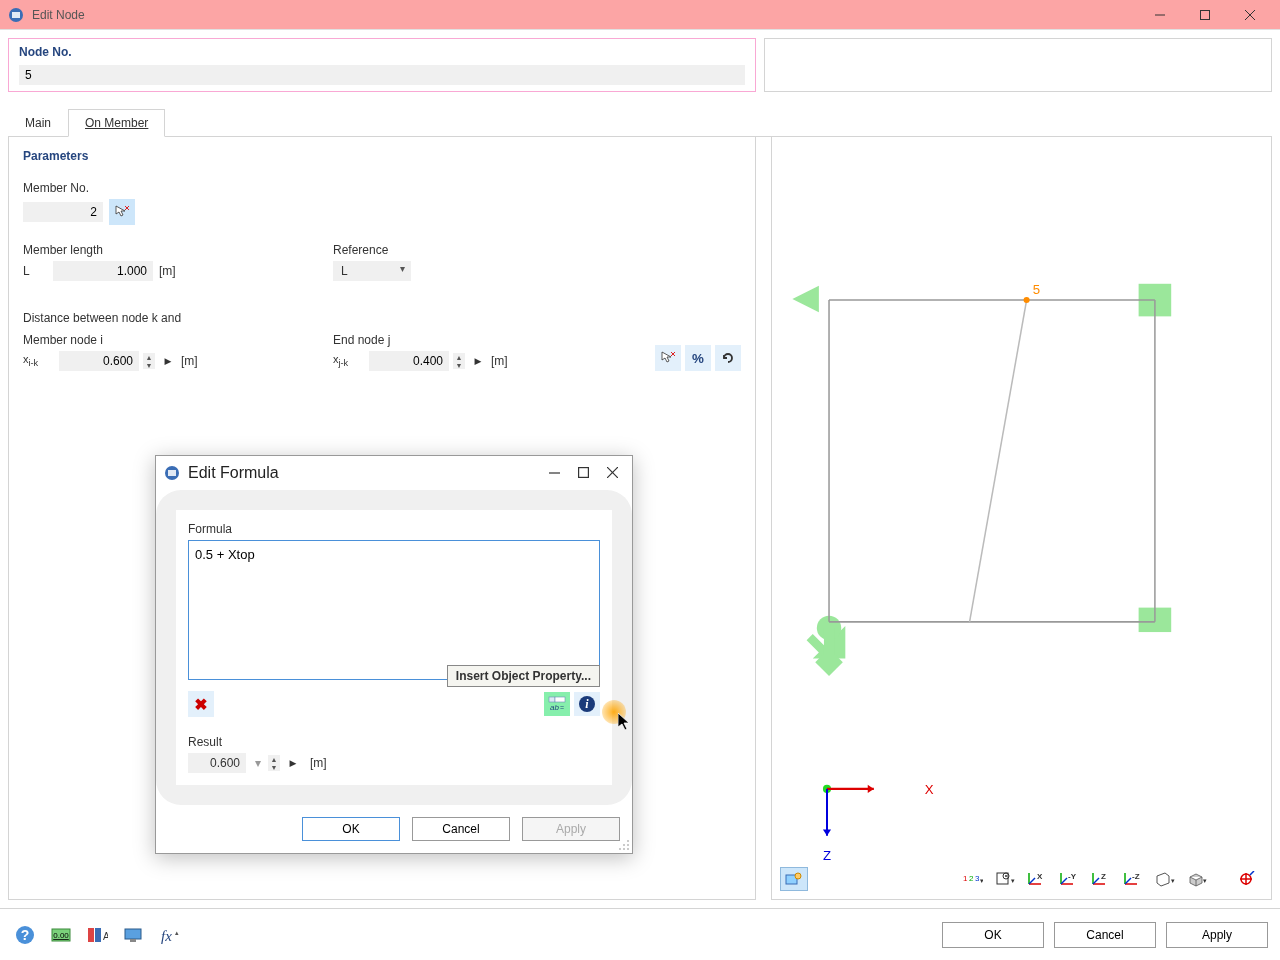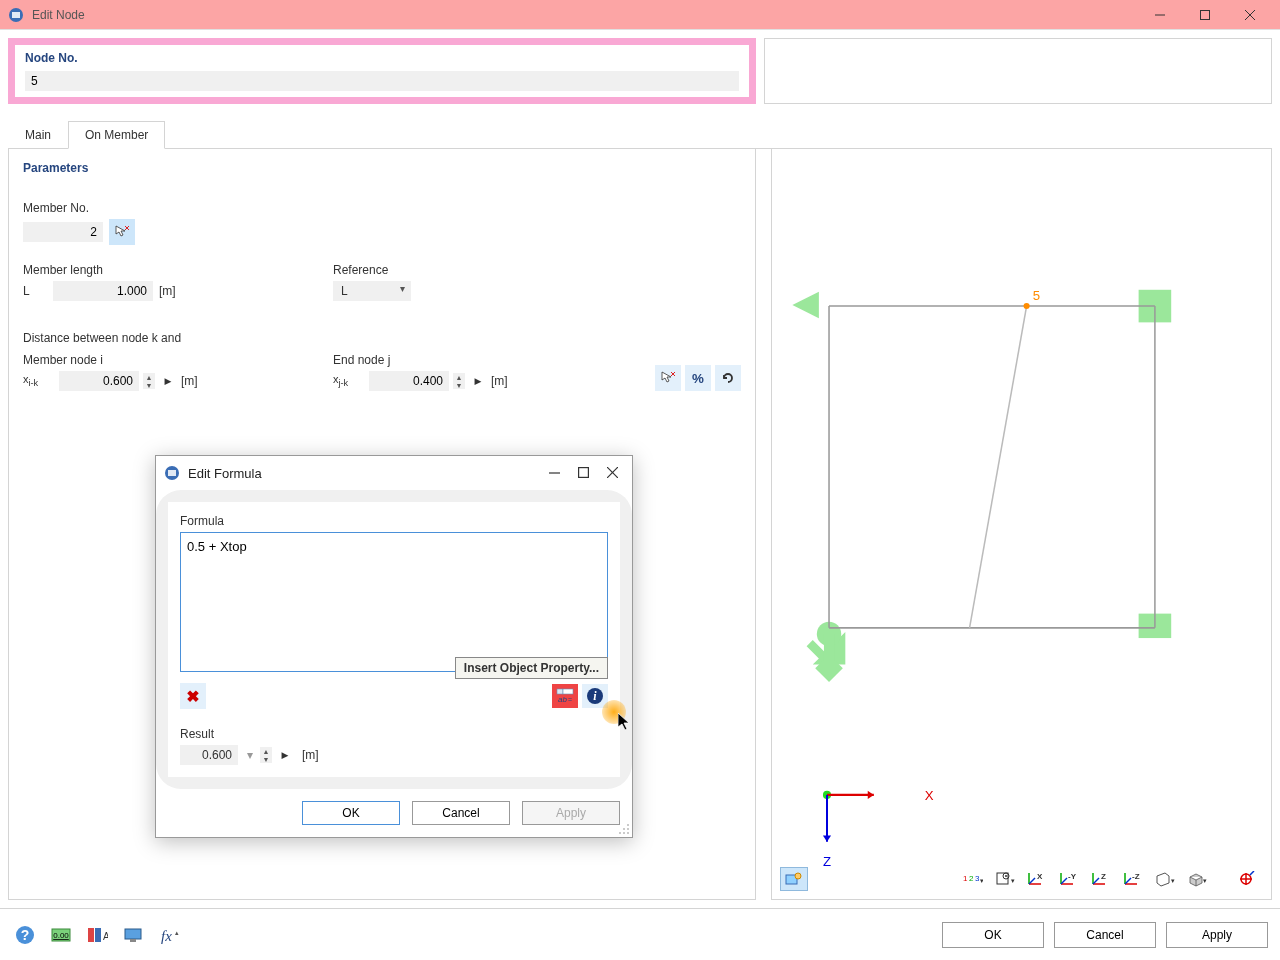--- a/index.html
+++ b/index.html
@@ -17,7 +17,7 @@
   
   
   .node-no-row { display: flex; gap: 8px; margin-bottom: 8px; }
-  .node-no-panel { flex: 0 0 748px; background: #fff; border: 7px solid #f9a8d4; padding: 6px 10px; }
+  .node-no-panel { flex: 0 0 748px; background: #fff; border: 1px solid #f9a8d4; padding: 6px 10px; }
   .preview-panel-top { flex: 1; background: #fff; border: 1px solid #d4d4d4; }
   .section-header { color: #26467f; font-weight: 600; font-size: 12px; margin-bottom: 6px; }
   .node-no-input { width: 100%; background: #f0f0f0; border: none; padding: 3px 6px; font-size: 12px; }

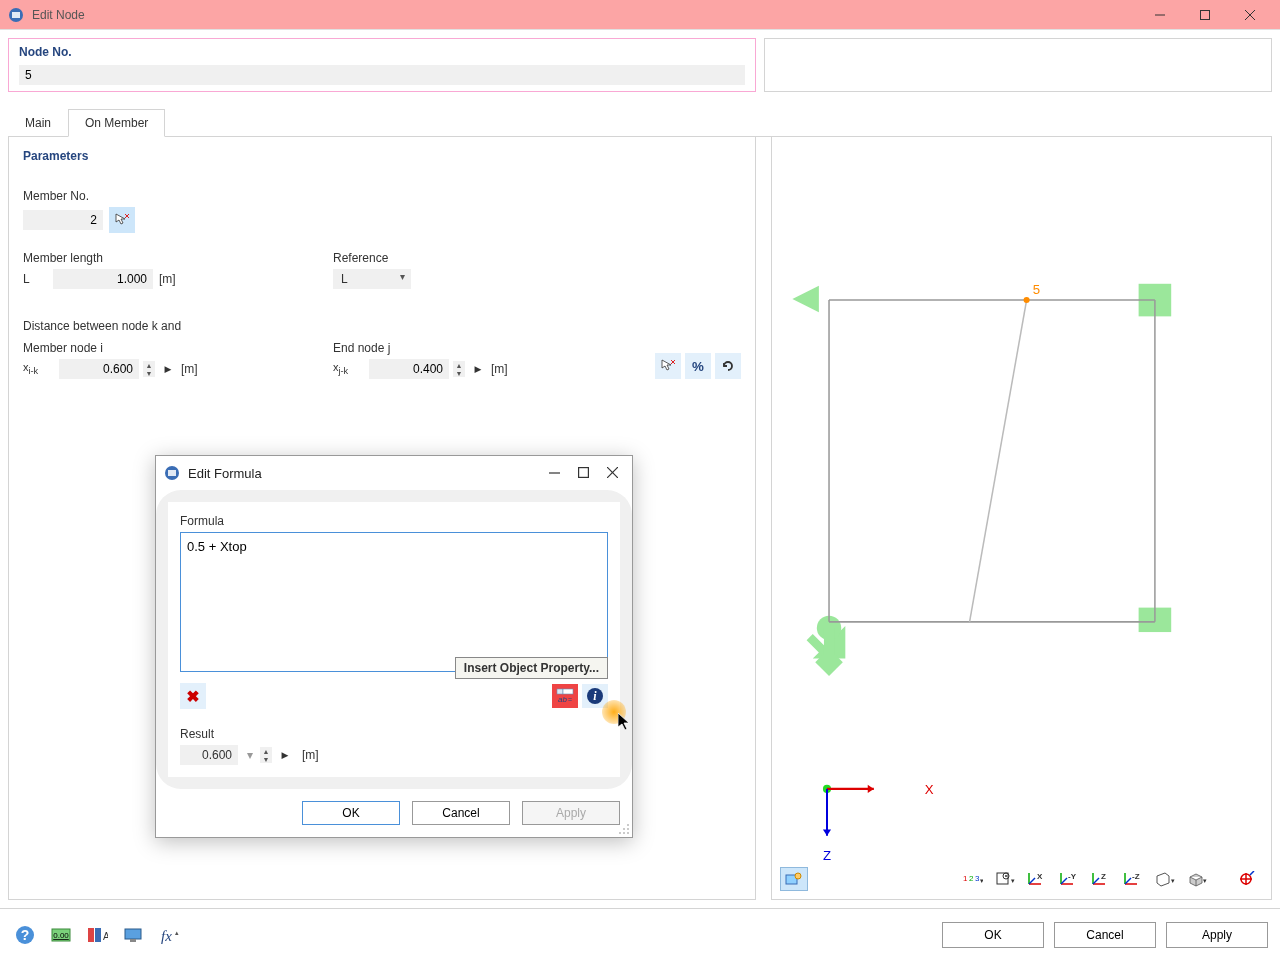--- a/index.html
+++ b/index.html
@@ -25,7 +25,7 @@
   
   .tabs { display: flex; margin-top: 8px; border-bottom: 1px solid #d4d4d4; }
   .tab { padding: 6px 16px; cursor: pointer; color: #333; border: 1px solid transparent; border-bottom: none; position: relative; top: 1px; }
-  .tab.active { background: #fff; border: 1px solid #d4d4d4; border-bottom: 1px solid #fff; }
+  .tab.active { background: #fff; border: 1px solid #d4d4d4; border-bottom: 1px solid #fff; text-decoration: underline; }
   
   
   .content-row { display: flex; gap: 15px; flex: 1; margin-top: 0; }

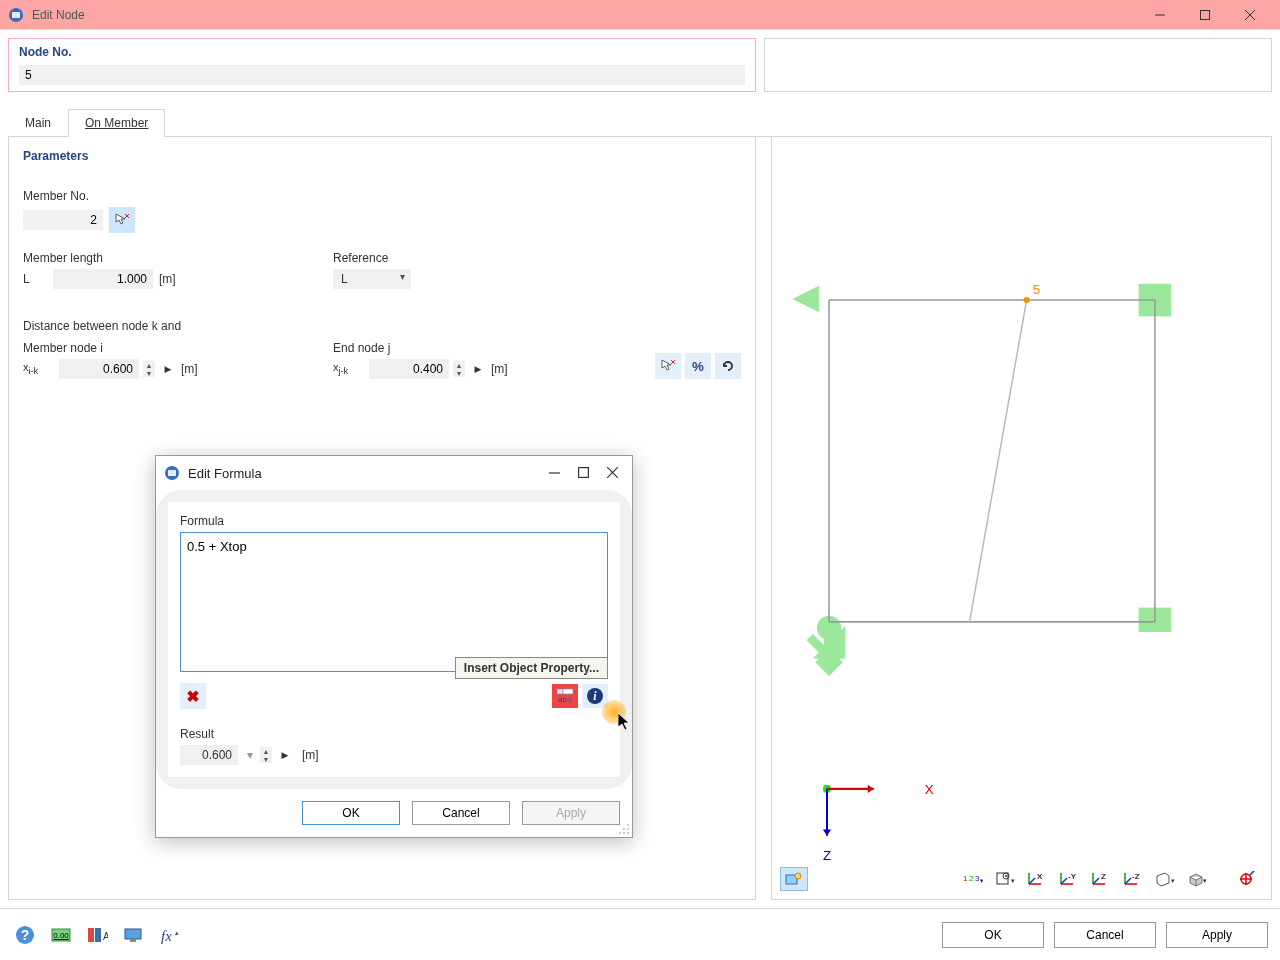--- a/index.html
+++ b/index.html
@@ -150,7 +150,7 @@
     <div class="params-panel">
       <div class="section-header">Parameters</div>
 
-      <div style="margin-top: 26px;">
+      <div style="margin-top: 18px;">
         <span class="field-label">Member No.</span>
         <div class="field-row">
           <input class="num-input w70" style="width: 80px;" value="2">

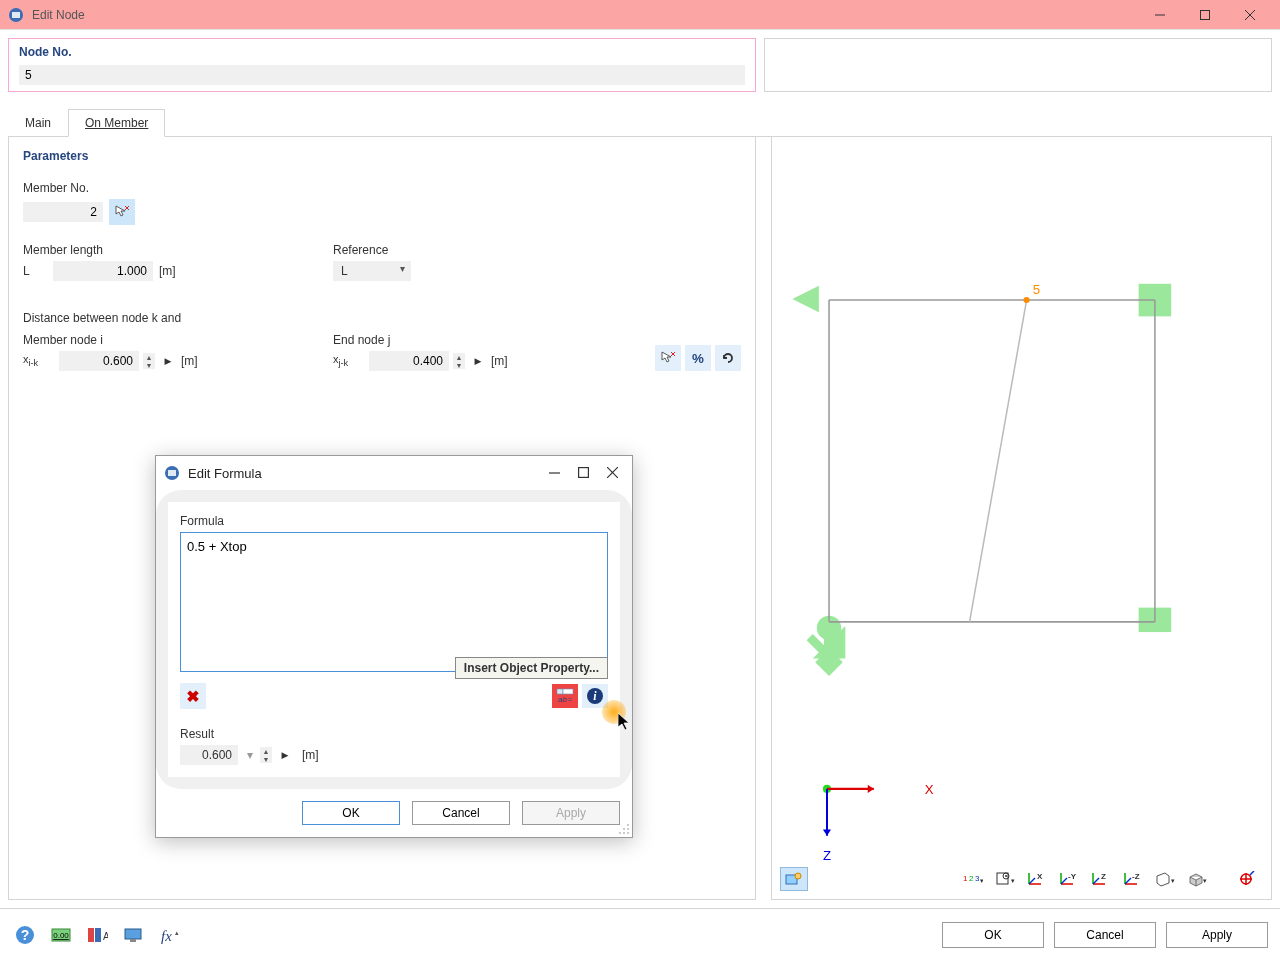--- a/index.html
+++ b/index.html
@@ -56,7 +56,7 @@
   .formula-dialog { position: absolute; left: 155px; top: 455px; width: 478px; background: #fff; border: 1px solid #999; box-shadow: 0 4px 20px rgba(0,0,0,0.25); z-index: 100; }
   .formula-titlebar { height: 34px; background: #fff; display: flex; align-items: center; padding: 0 8px; }
   .formula-title-icon { width: 16px; height: 16px; margin-right: 8px; }
-  .formula-title-text { flex: 1; font-size: 13px; color: #222; }
+  .formula-title-text { flex: 1; font-size: 16px; color: #222; }
   .formula-controls { display: flex; gap: 18px; padding-right: 6px; }
   .formula-ctrl { cursor: pointer; font-size: 13px; }
   .formula-body { background: #f0f0f0; padding: 12px; border-radius: 25px; }

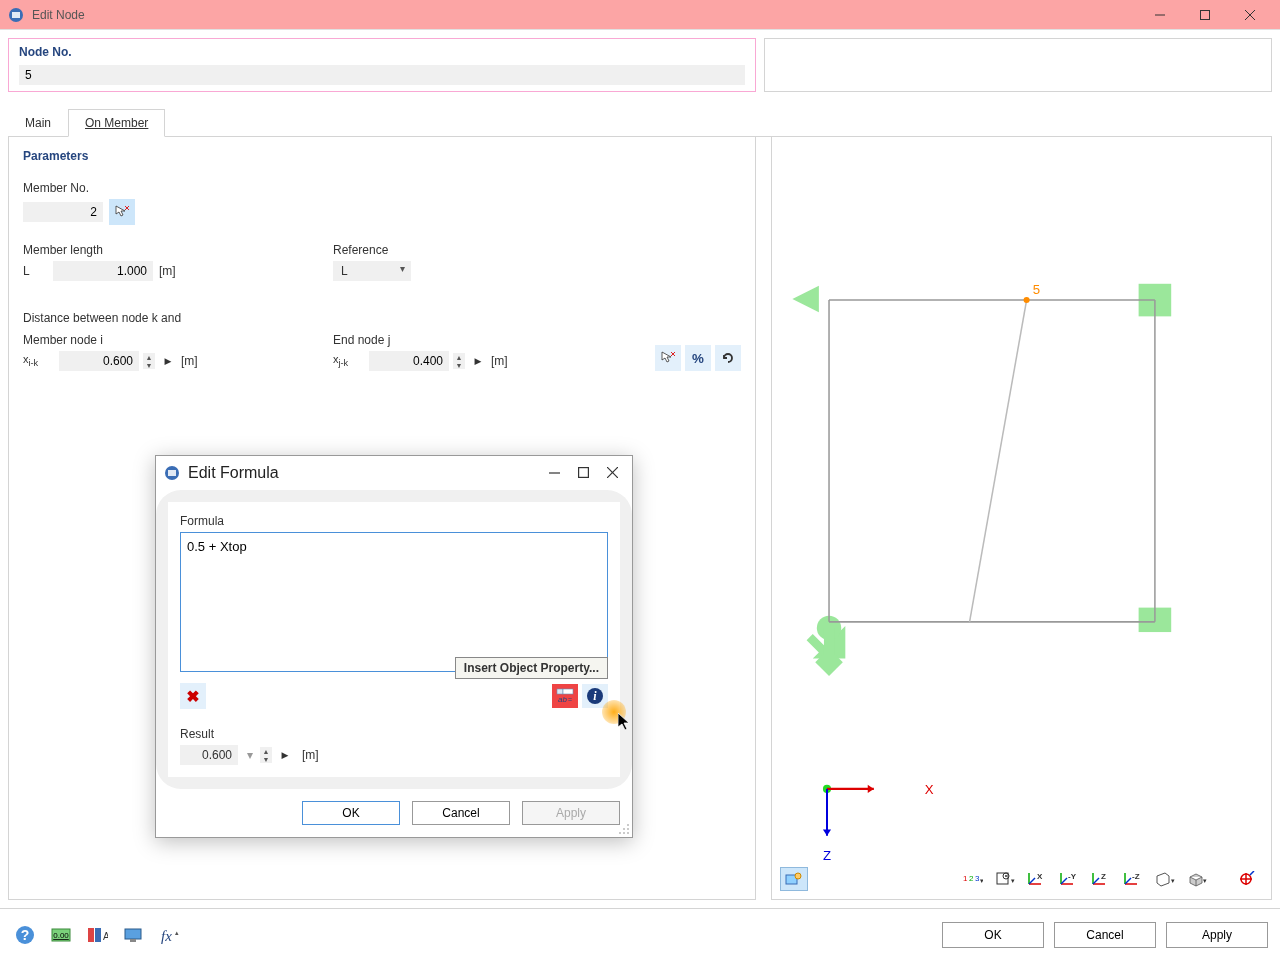--- a/index.html
+++ b/index.html
@@ -59,7 +59,7 @@
   .formula-title-text { flex: 1; font-size: 16px; color: #222; }
   .formula-controls { display: flex; gap: 18px; padding-right: 6px; }
   .formula-ctrl { cursor: pointer; font-size: 13px; }
-  .formula-body { background: #f0f0f0; padding: 12px; border-radius: 25px; }
+  .formula-body { background: #f0f0f0; padding: 20px; border-radius: 25px; }
   .formula-inner { background: #fff; padding: 12px; }
   .formula-textarea { width: 100%; height: 140px; border: 1px solid #4a90d9; padding: 6px; font-size: 13px; resize: none; font-family: inherit; outline: none; }
   .formula-toolbar { display: flex; align-items: center; margin-top: 8px; }

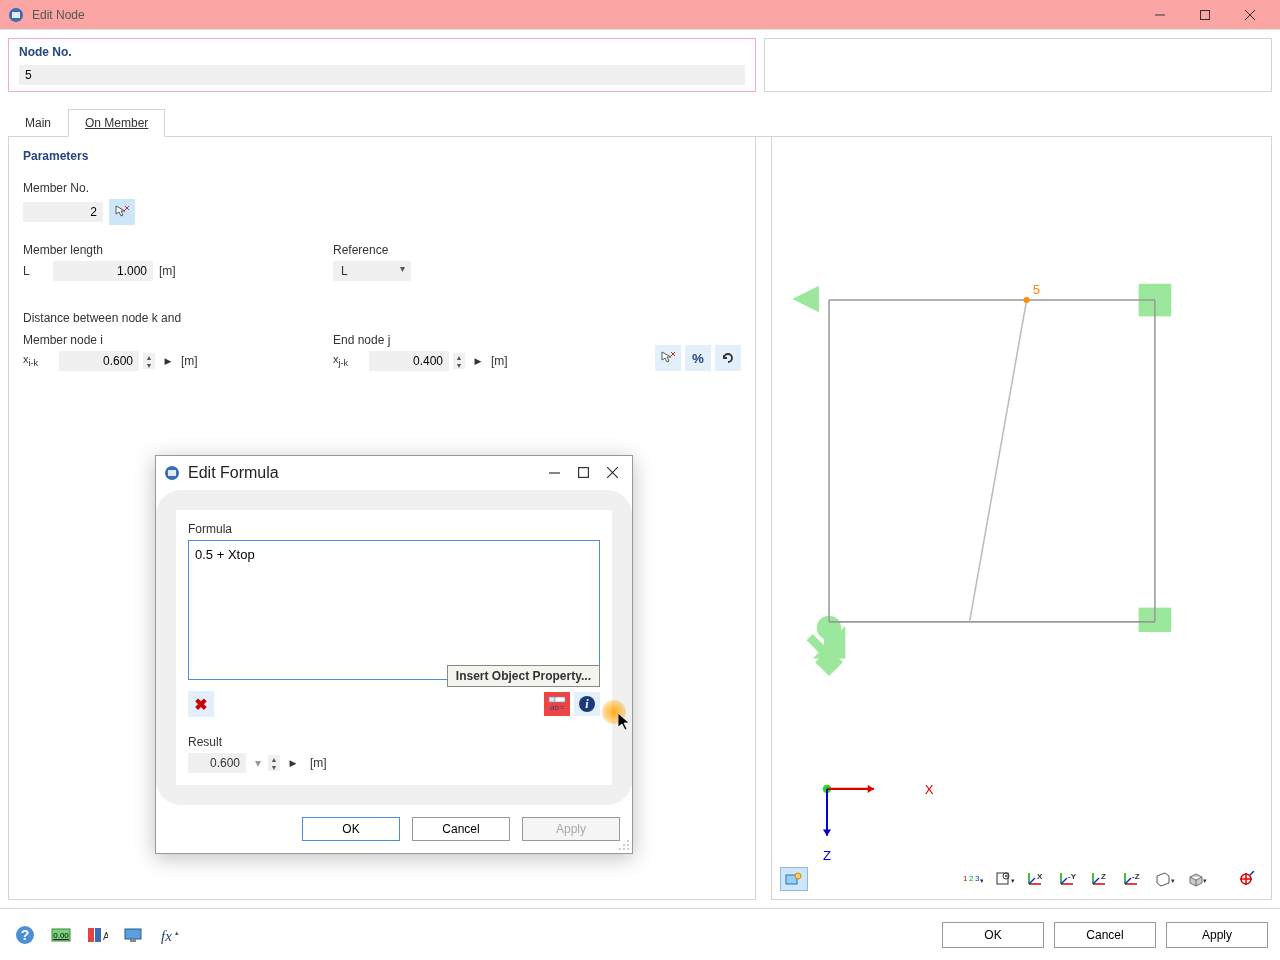--- a/index.html
+++ b/index.html
@@ -65,7 +65,7 @@
   .formula-toolbar { display: flex; align-items: center; margin-top: 8px; }
   .formula-del { width: 26px; height: 26px; background: #e3f0fb; display: inline-flex; align-items: center; justify-content: center; cursor: pointer; color: #cc0000; font-weight: bold; font-size: 16px; }
   .formula-right-tools { margin-left: auto; display: flex; gap: 4px; position: relative; }
-  .formula-tool { width: 26px; height: 24px; background: #ef4444; display: inline-flex; align-items: center; justify-content: center; cursor: pointer; }
+  .formula-tool { width: 26px; height: 24px; background: #86efac; display: inline-flex; align-items: center; justify-content: center; cursor: pointer; }
   .formula-tool.info { background: #e3f0fb; }
   
   .tooltip { position: absolute; background: #f5f5f0; border: 1px solid #888; padding: 3px 8px; font-size: 12px; white-space: nowrap; top: -27px; right: 0px; z-index: 200; font-weight: bold; }

